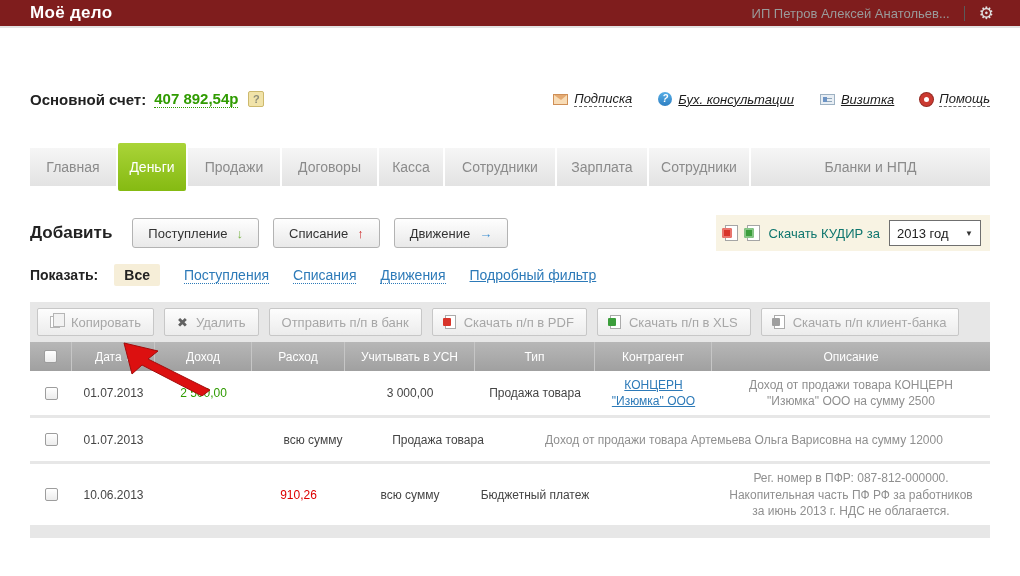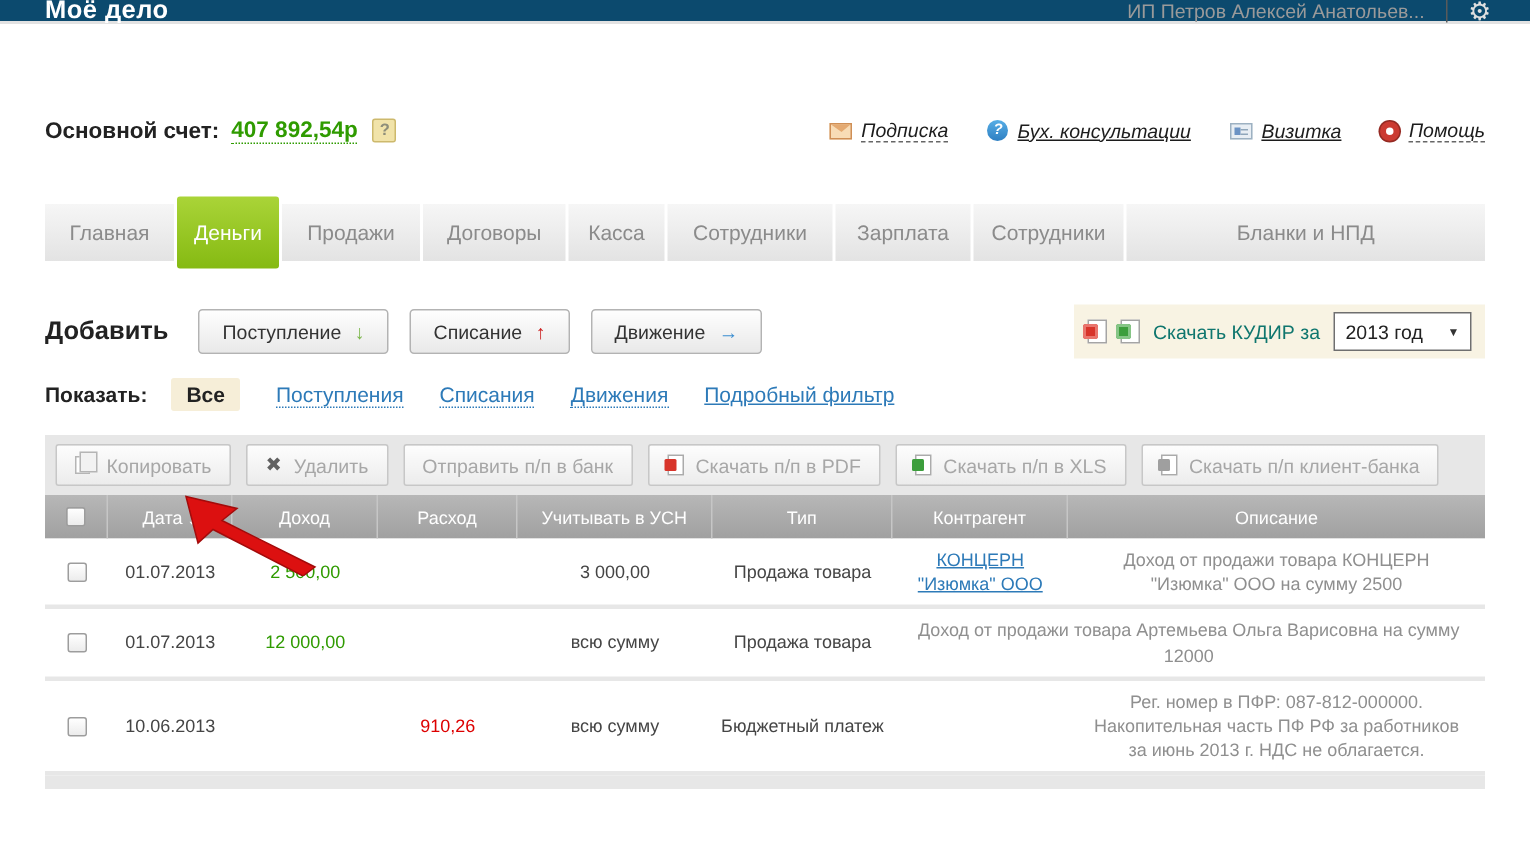--- a/index.html
+++ b/index.html
@@ -7,7 +7,7 @@
               font-family:"Liberation Sans","DejaVu Sans",sans-serif; color:#222; }
 
   
-  .topbar { height:16px; background:#0c4a6e; display:flex; align-items:center;
+  .topbar { height:28px; background:#7f1d1d; display:flex; align-items:center;
             padding:0 26px 0 30px; border-bottom:2px solid #e2e2e2; }
   .logo { color:#fff; font-weight:bold; font-size:17px; letter-spacing:.3px; }
   .topbar .spacer { flex:1; }

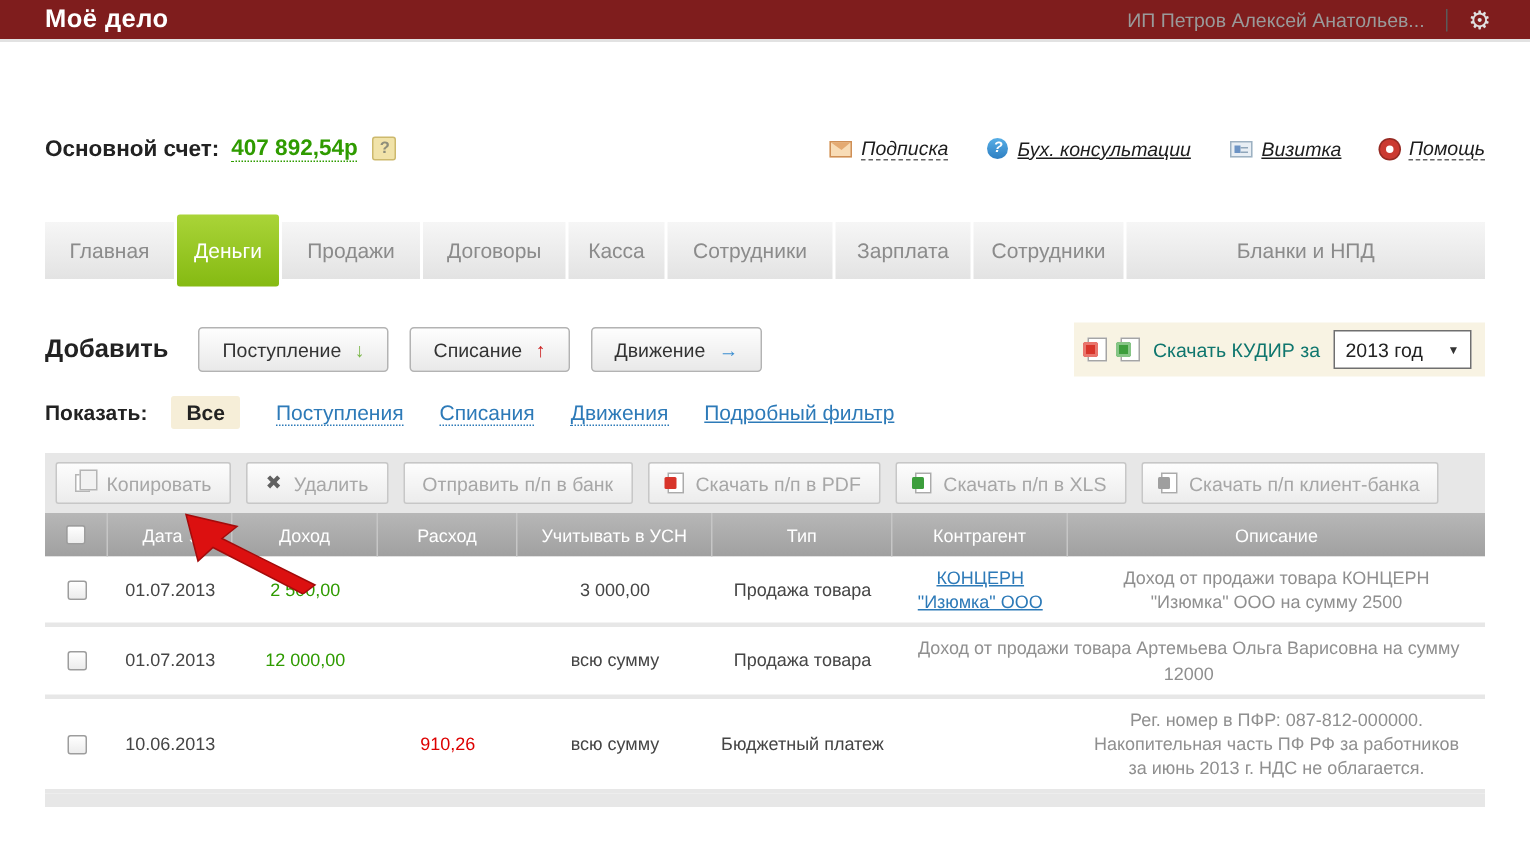--- a/index.html
+++ b/index.html
@@ -288,7 +288,6 @@
         <span class="cb"></span>
       </div>
       <div class="cell c1">01.07.2013</div>
-      <div class="cell c2 income">12 000,00</div>
       <div class="cell c3 expense"></div>
       <div class="cell c4">всю сумму</div>
       <div class="cell c5">Продажа товара</div>

